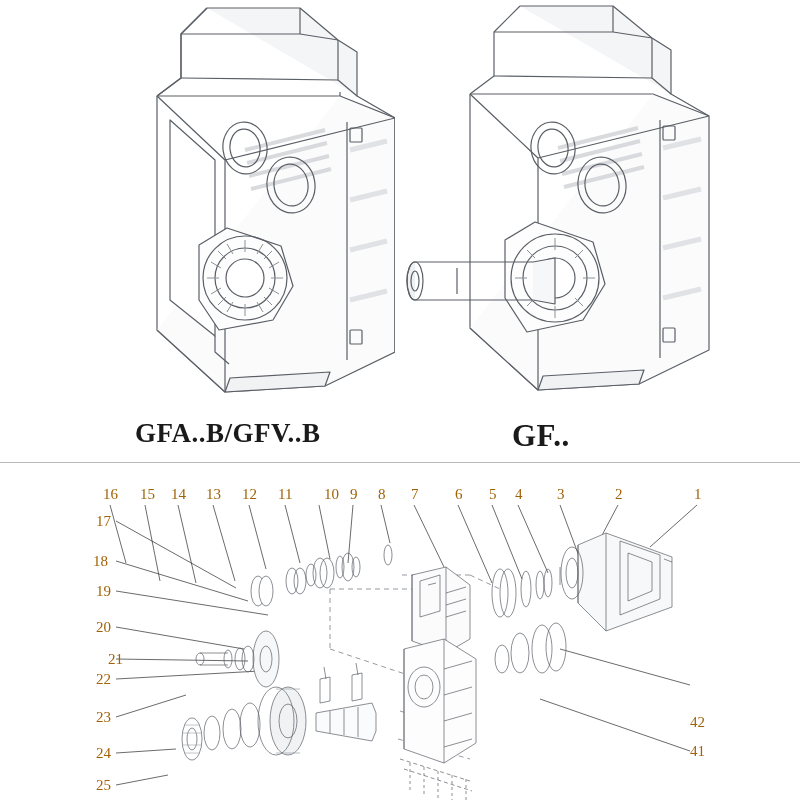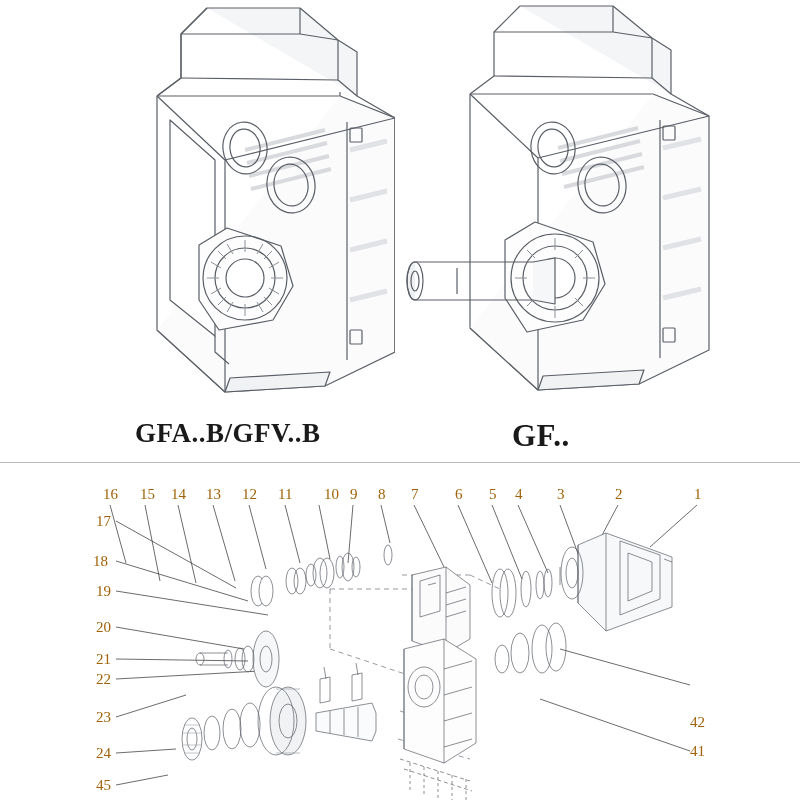--- a/index.html
+++ b/index.html
@@ -355,7 +355,7 @@
     <div class="num" style="left:93px;top:91px;">18</div>
     <div class="num" style="left:96px;top:121px;text-align:center;">19</div>
     <div class="num" style="left:96px;top:157px;text-align:right;">20</div>
-    <div class="num" style="left:96px;top:189px;">21</div>
+    <div class="num" style="left:108px;top:189px;">21</div>
     <div class="num" style="left:96px;top:209px;">22</div>
     <div class="num" style="left:96px;top:247px;">23</div>
     <div class="num" style="left:96px;top:283px;">24</div>

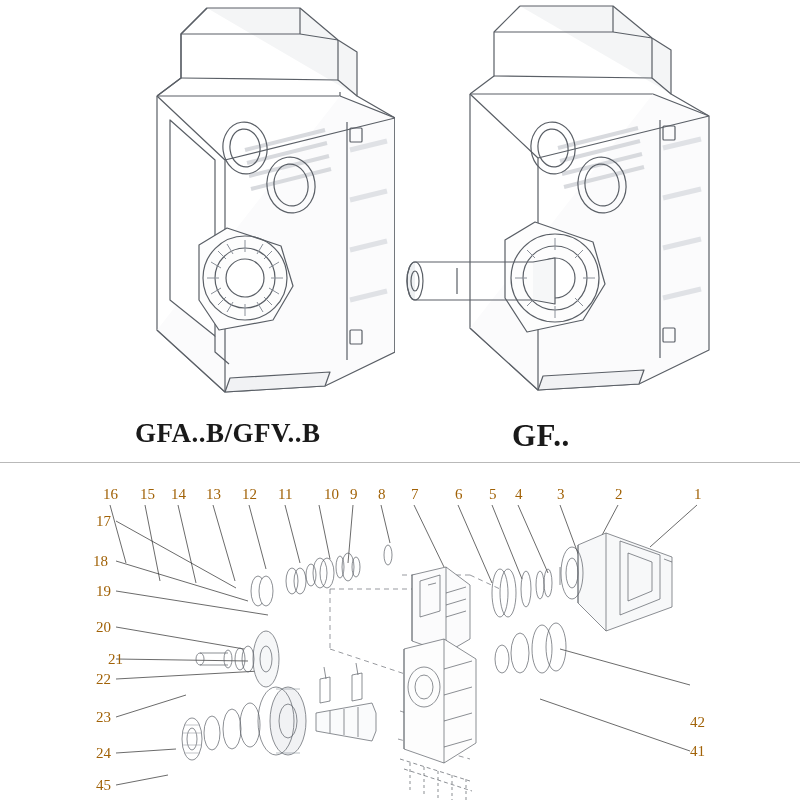--- a/index.html
+++ b/index.html
@@ -359,7 +359,7 @@
     <div class="num" style="left:96px;top:209px;">22</div>
     <div class="num" style="left:96px;top:247px;">23</div>
     <div class="num" style="left:96px;top:283px;">24</div>
-    <div class="num" style="left:96px;top:315px;">45</div>
+    <div class="num" style="left:96px;top:315px;">25</div>
 
     <div class="num" style="left:690px;top:208px;margin-top:44px;">42</div>
     <div class="num" style="left:690px;top:281px;">41</div>

